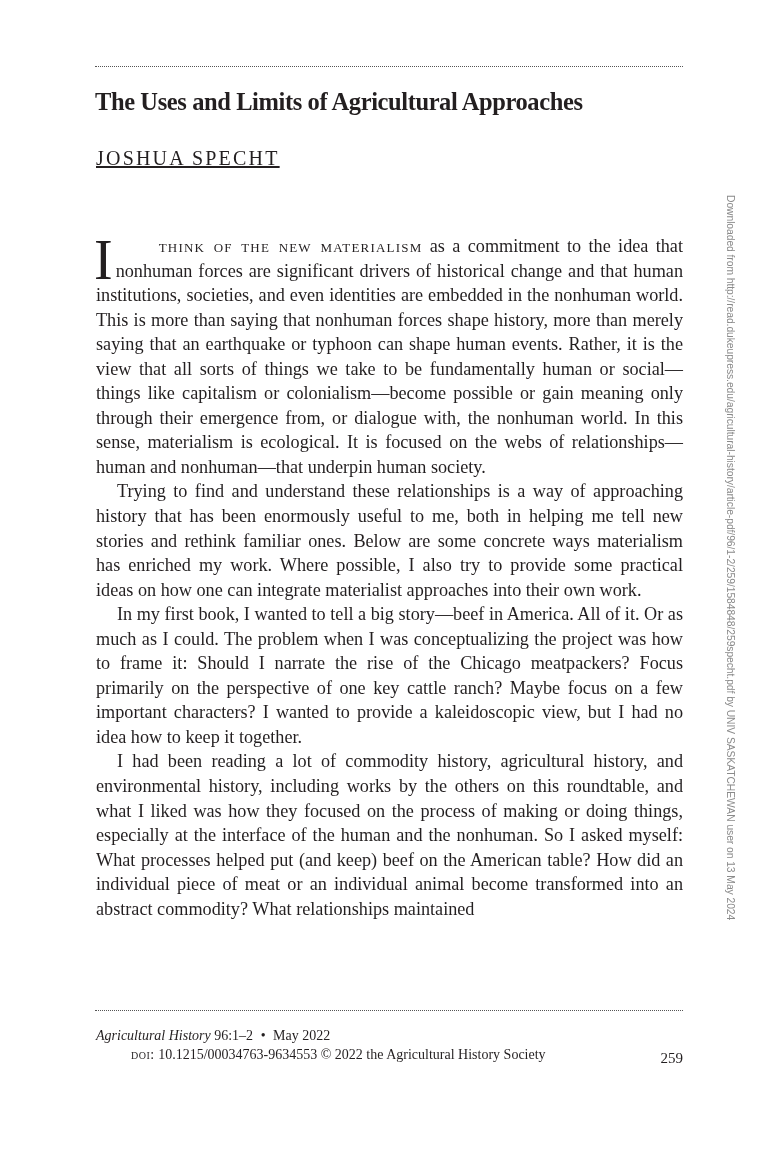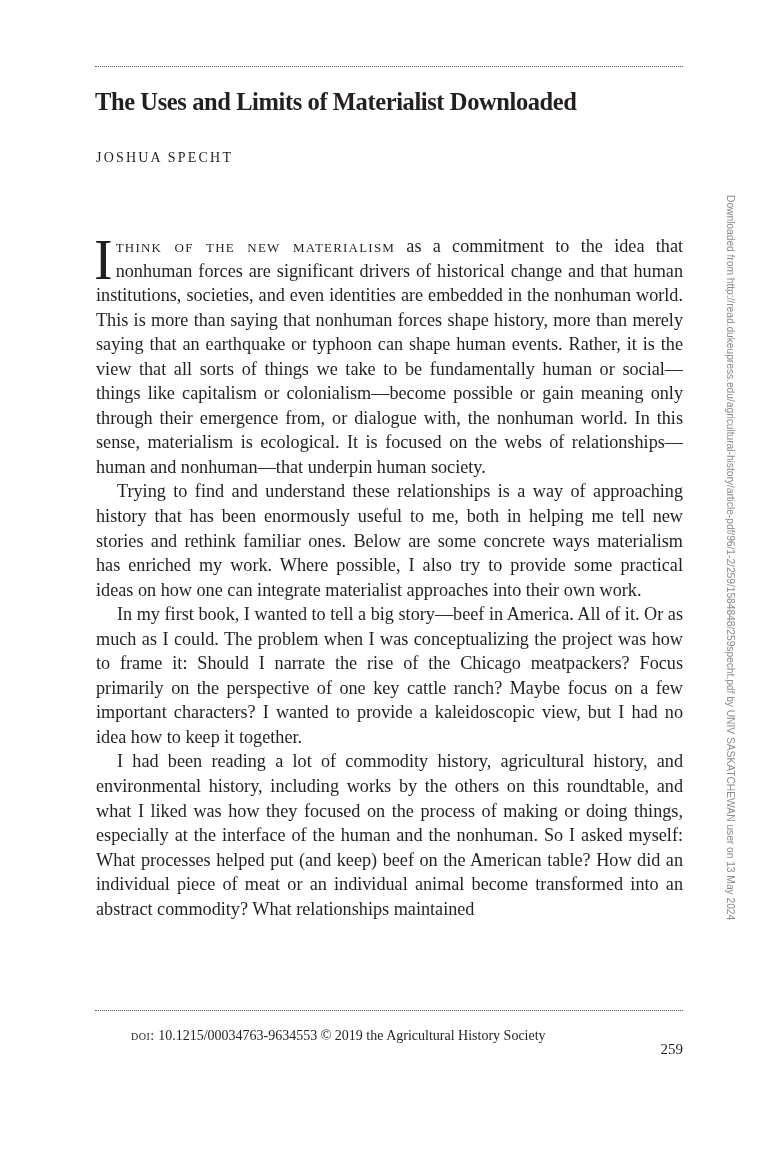--- a/index.html
+++ b/index.html
@@ -108,7 +108,7 @@
 
 <div class="rule top"></div>
 
-<h1 class="title">The Uses and Limits of Materialist Downloaded</h1>
+<h1 class="title">The Uses and Limits of Agricultural Approaches</h1>
 
 <div class="author">Joshua Specht</div>
 

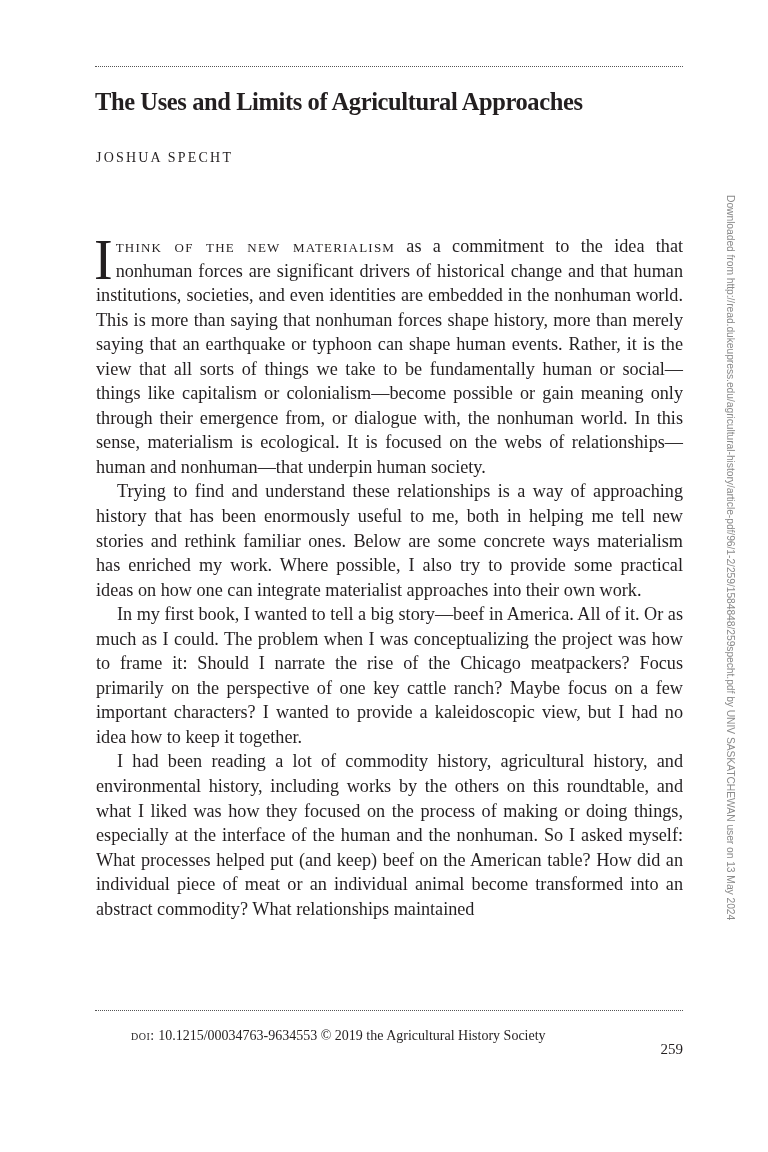--- a/index.html
+++ b/index.html
@@ -36,11 +36,12 @@
       position: absolute;
       left: 96px;
       top: 147px;
-      font-size: 14px;
+      font-size: 20px;
       letter-spacing: 2.2px;
       text-transform: uppercase;
       line-height: 22px;
       white-space: nowrap;
+      text-decoration: underline;
     }
     .body {
       position: absolute;

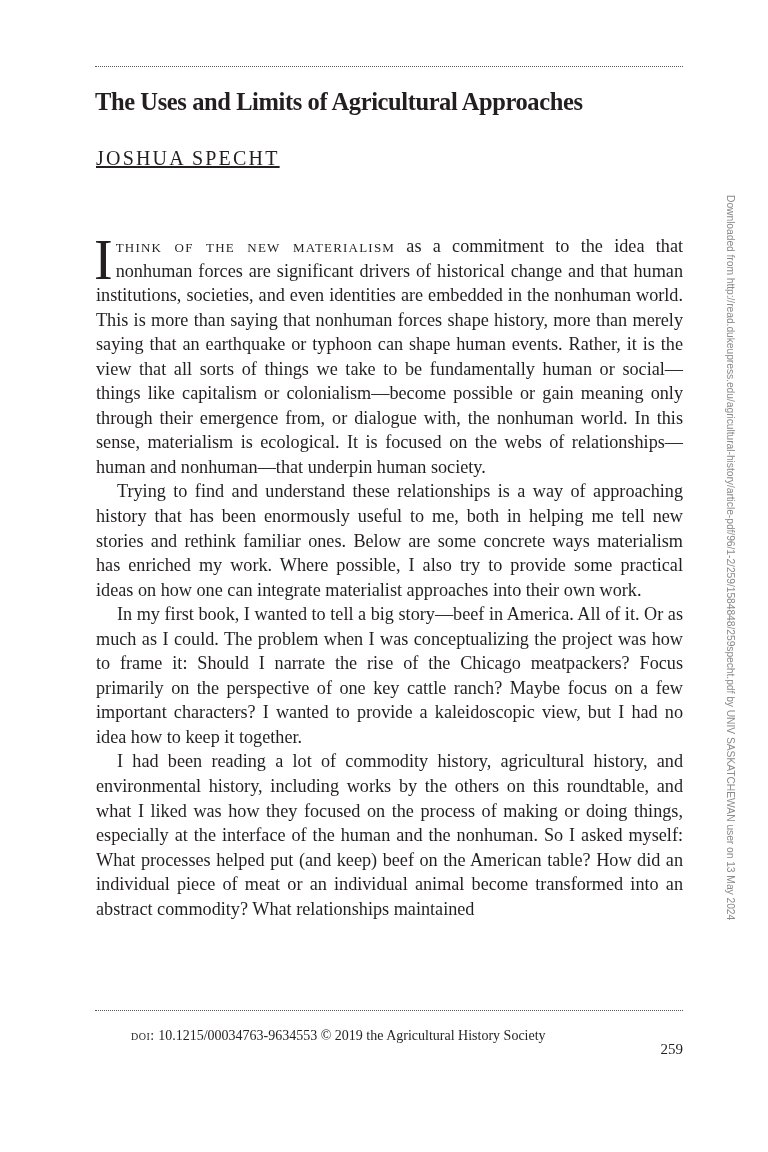--- a/index.html
+++ b/index.html
@@ -71,6 +71,7 @@
       font-variant: small-caps;
       letter-spacing: 1.2px;
       text-transform: lowercase;
+      margin-left: 43px;
     }
     .sidebar {
       position: absolute;

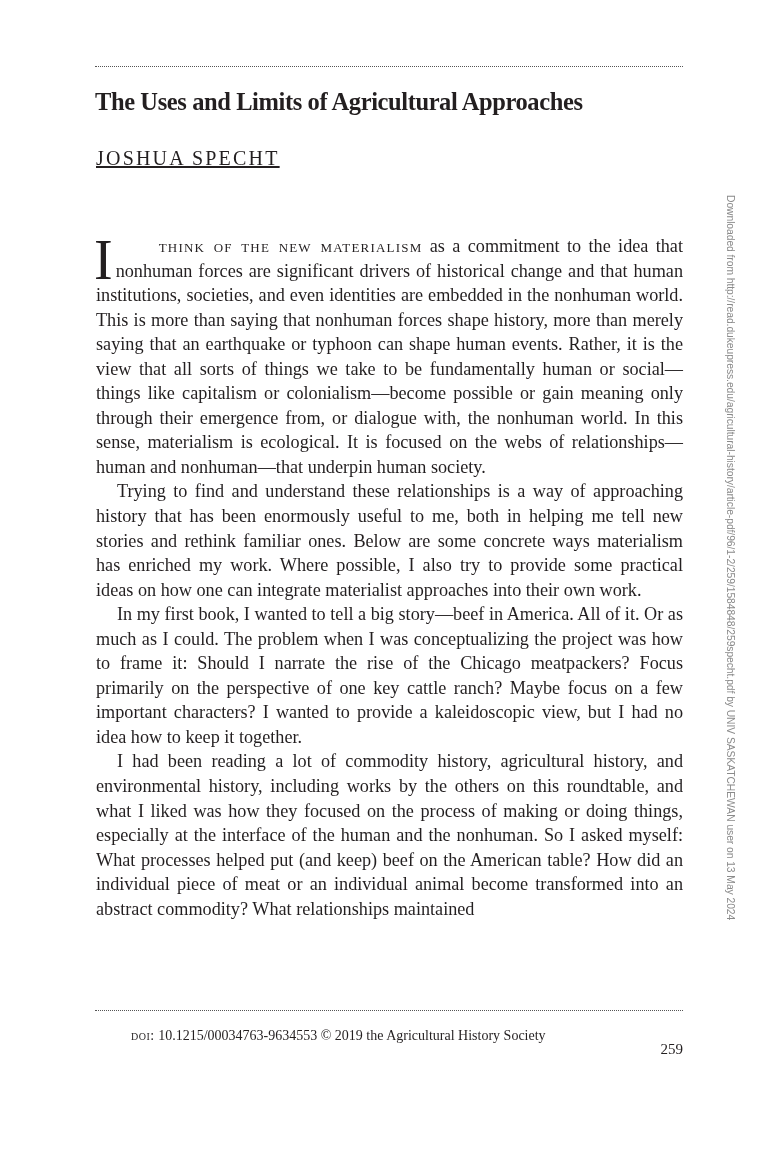--- a/index.html
+++ b/index.html
@@ -127,6 +127,12 @@
 
 <div class="footer">
   <div class="line">
+    <span class="journal">Agricultural History</span>
+    <span>96:1–2</span>
+    <span class="sep">•</span>
+    <span>May 2022</span>
+  </div>
+  <div class="line">
     <span class="doi-label">doi:</span>
     <span>10.1215/00034763-9634553</span>
     <span>© 2019 the Agricultural History Society</span>

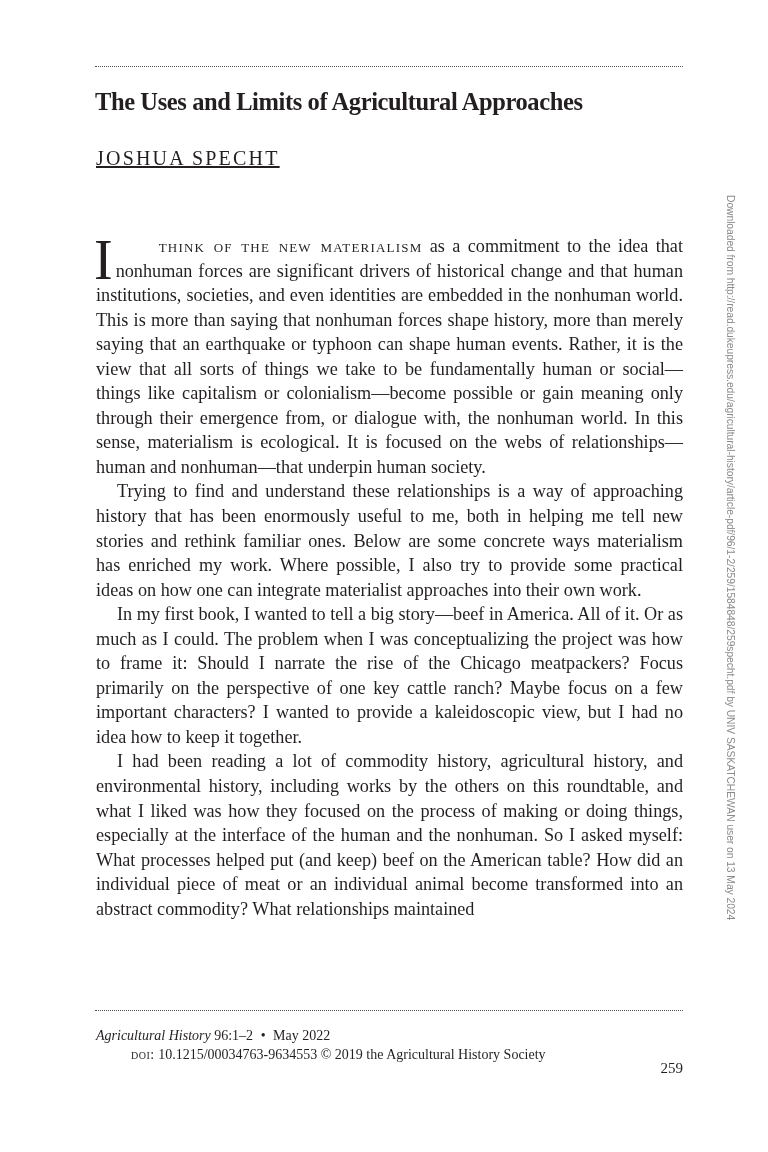--- a/index.html
+++ b/index.html
@@ -135,7 +135,7 @@
   <div class="line">
     <span class="doi-label">doi:</span>
     <span>10.1215/00034763-9634553</span>
-    <span>© 2019 the Agricultural History Society</span>
+    <span>© 2022 the Agricultural History Society</span>
     <span class="page">259</span>
   </div>
 </div>

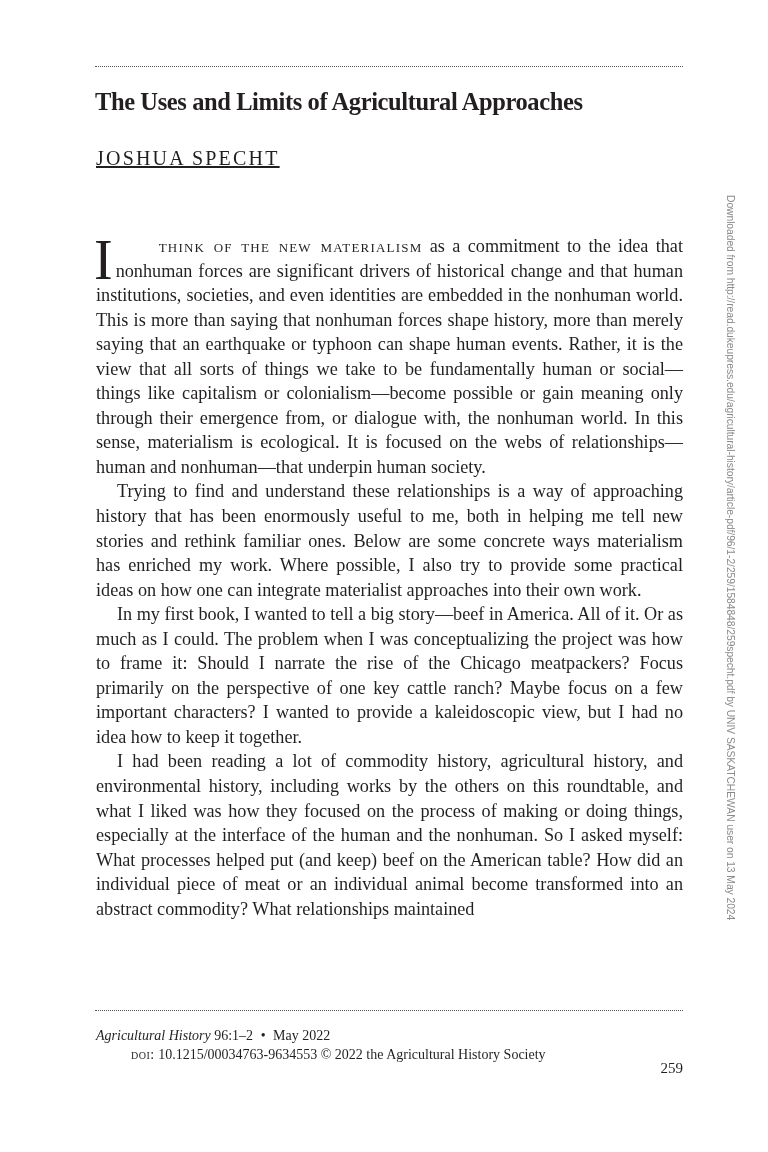--- a/index.html
+++ b/index.html
@@ -100,7 +100,7 @@
     .footer .page {
       position: absolute;
       right: 0;
-      top: 14px;
+      top: 4px;
       font-size: 15px;
     }
     .sep { margin: 0 4px; }

